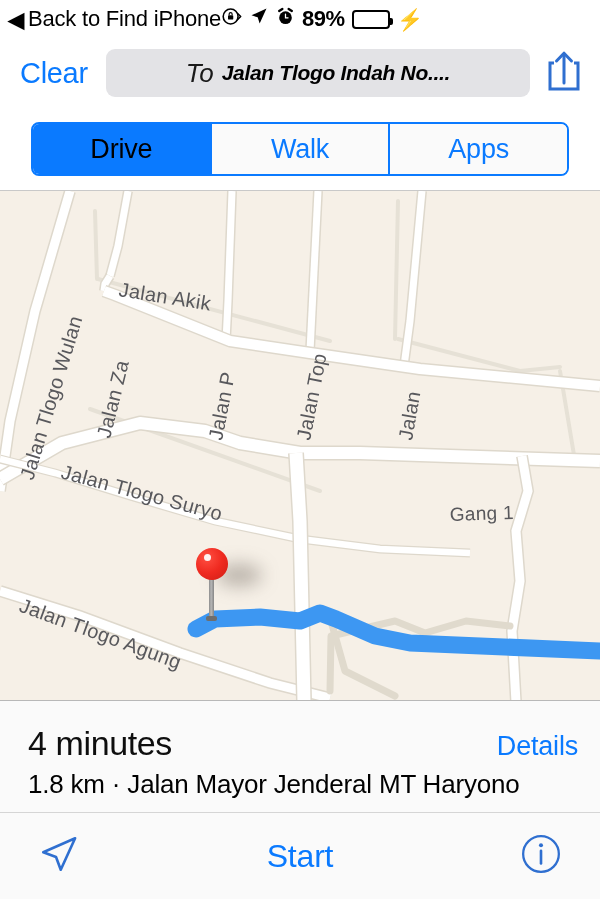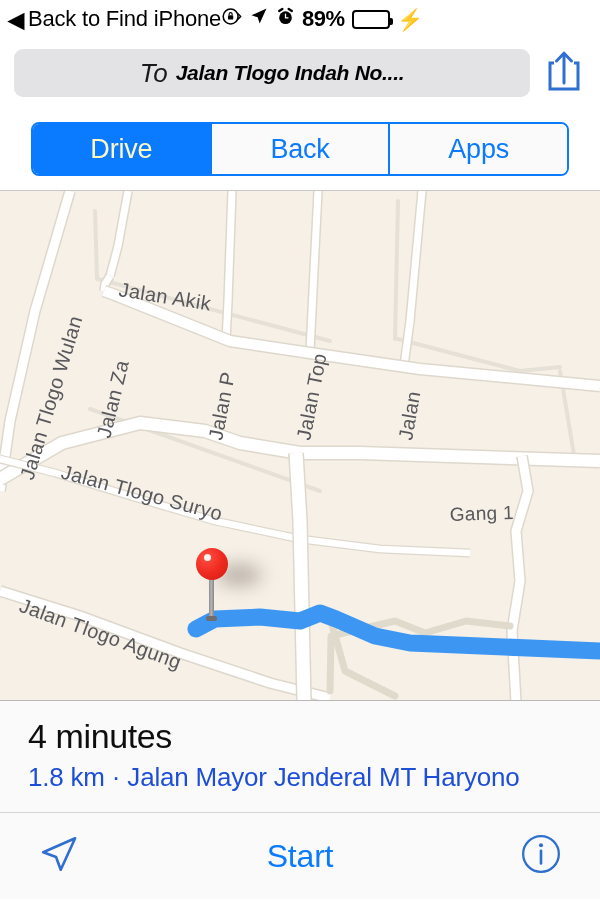--- a/index.html
+++ b/index.html
@@ -194,6 +194,7 @@
   </div>
 
   <div class="search-row">
+    <div class="clear-btn">Clear</div>
     <div class="dest-field">
       <span class="dest-to">To</span>
       <span class="dest-value" title="Enter destination">Jalan Tlogo Indah No....</span>

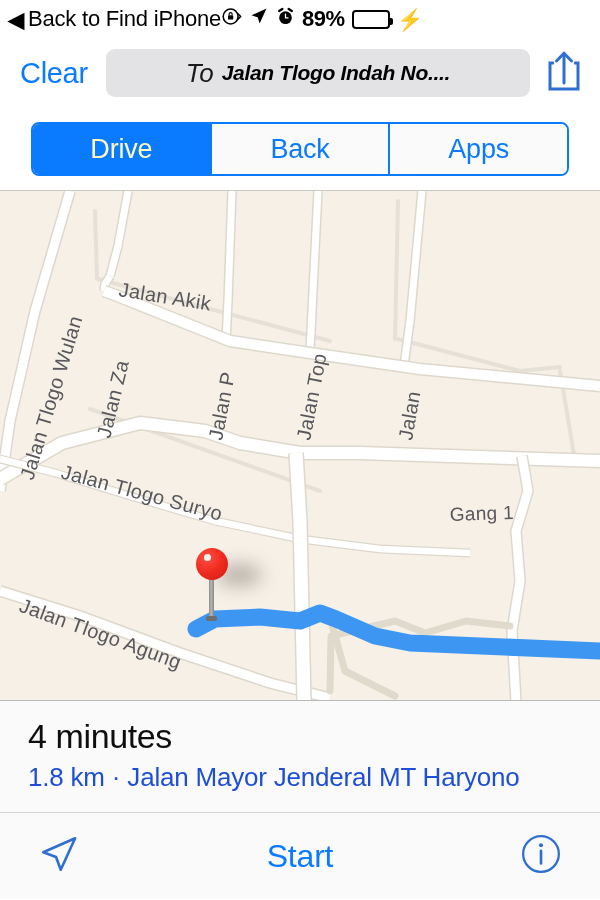--- a/index.html
+++ b/index.html
@@ -85,7 +85,7 @@
     letter-spacing: -0.2px;
   }
   .seg:last-child { border-right: none; }
-  .seg.active { background: #0A7AFF; color: #fef9c3; }
+  .seg.active { background: #0A7AFF; color: #000000; }
 
   
   .map {

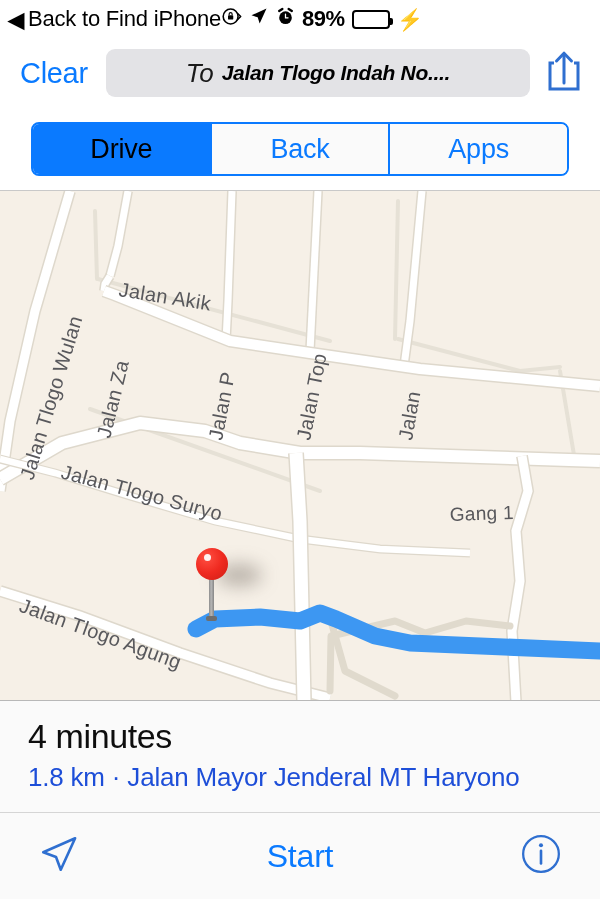--- a/index.html
+++ b/index.html
@@ -213,7 +213,7 @@
   <div class="seg-wrap">
     <div class="segmented">
       <div class="seg active">Drive</div>
-      <div class="seg">Back</div>
+      <div class="seg">Walk</div>
       <div class="seg">Apps</div>
     </div>
   </div>

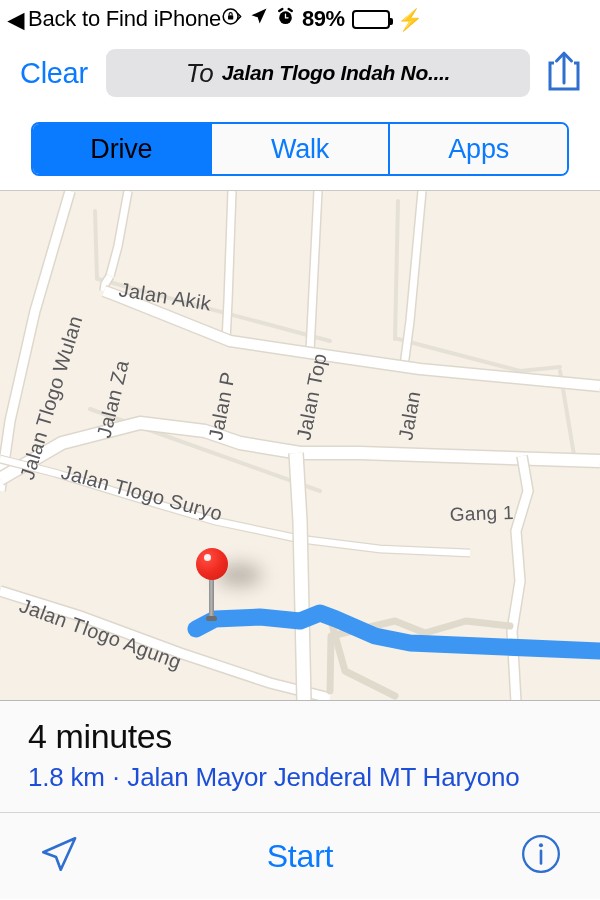--- a/index.html
+++ b/index.html
@@ -135,7 +135,7 @@
     padding: 16px 22px 0 28px;
     border-bottom: 1px solid #d5d5d5;
   }
-  .info-row1 { display: flex; align-items: baseline; justify-content: space-between; }
+  .info-row1 { display: flex; align-items: baseline; justify-content: space-between; margin-top: 7px; }
   .eta { font-size: 34px; color: #0e0e0e; letter-spacing: -0.4px; }
   .details-link { font-size: 27px; color: #0A7AFF; cursor: pointer; letter-spacing: -0.2px; }
   .info-sub {

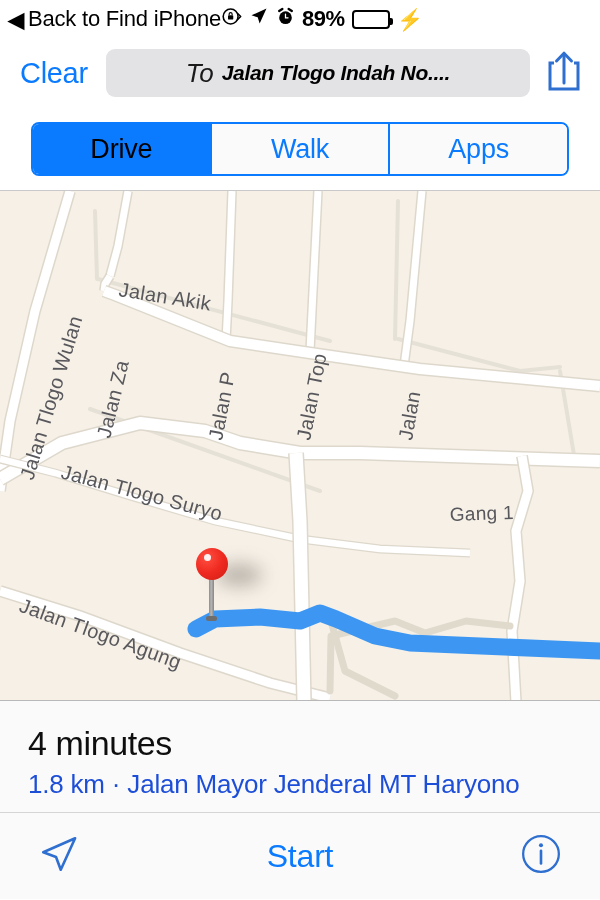--- a/index.html
+++ b/index.html
@@ -297,6 +297,7 @@
   <div class="info">
     <div class="info-row1">
       <span class="eta">4 minutes</span>
+      <span class="details-link">Details</span>
     </div>
     <div class="info-sub">1.8 km · Jalan Mayor Jenderal MT Haryono</div>
   </div>

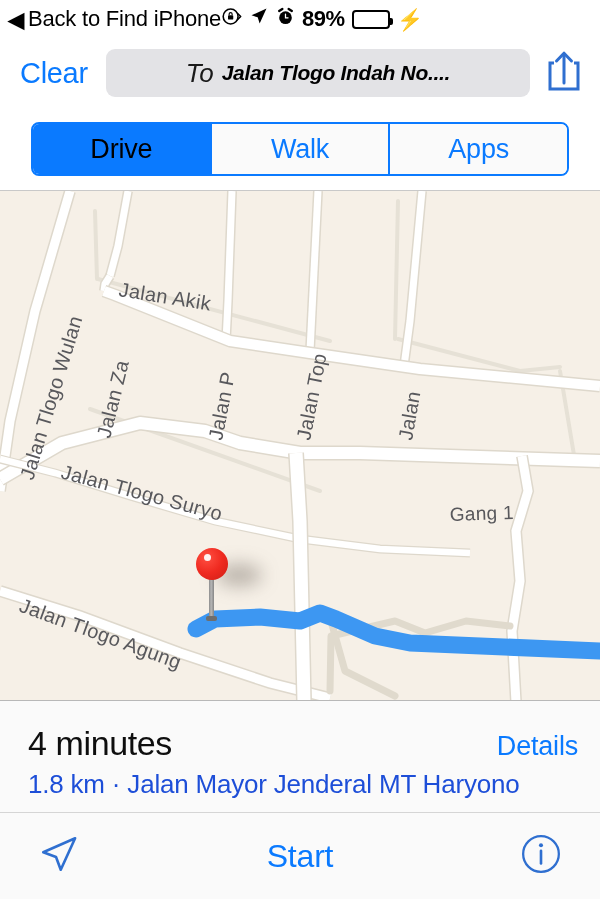--- a/index.html
+++ b/index.html
@@ -139,7 +139,7 @@
   .eta { font-size: 34px; color: #0e0e0e; letter-spacing: -0.4px; }
   .details-link { font-size: 27px; color: #0A7AFF; cursor: pointer; letter-spacing: -0.2px; }
   .info-sub {
-    margin-top: 6px; font-size: 26px; color: #1d4ed8; letter-spacing: -0.2px;
+    margin-top: 6px; font-size: 26px; color: #000000; letter-spacing: -0.2px;
   }
 
   

